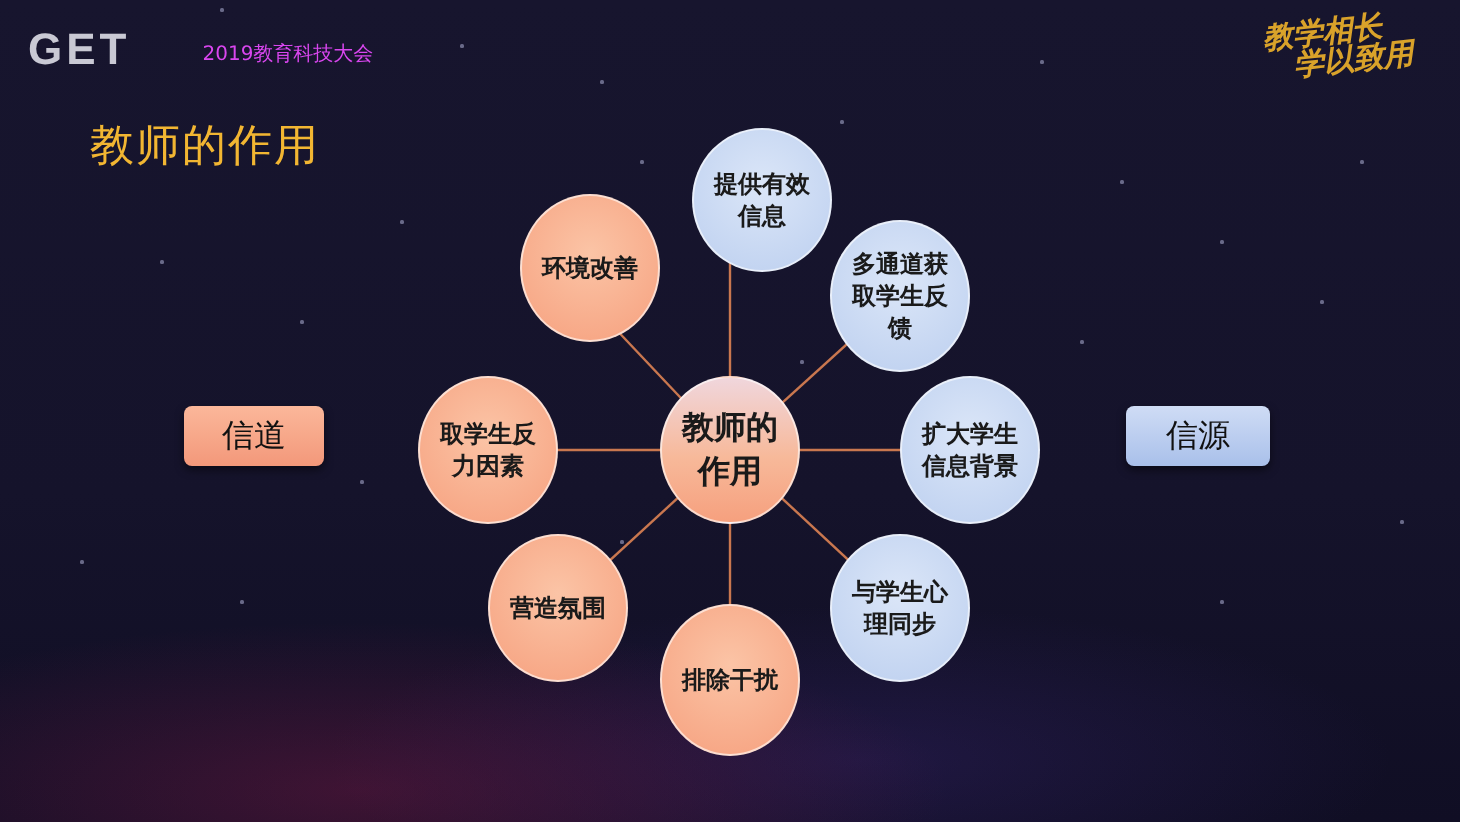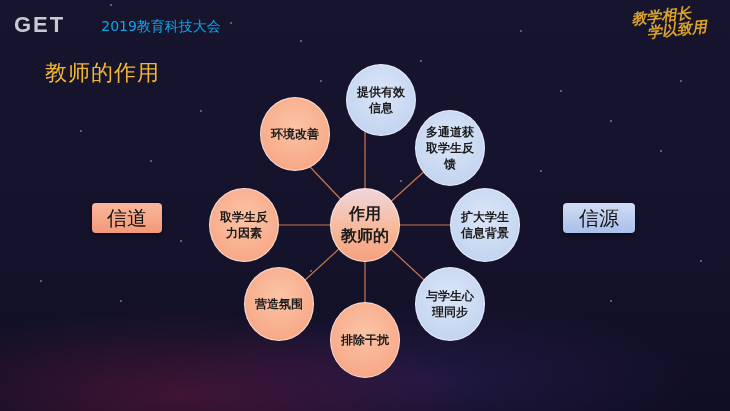--- a/index.html
+++ b/index.html
@@ -23,7 +23,7 @@
     font-family:"Liberation Sans",sans-serif; font-weight:bold; font-size:22px; letter-spacing:2px;
     color:#c9c9d4; line-height:22px;
   }
-  .logo .conf { color:#0ea5e9; font-size:14px; margin-left:4px; margin-top:4px; }
+  .logo .conf { color:#d946ef; font-size:10px; margin-left:4px; margin-top:4px; }
   .title {
     position:absolute; left:45px; top:58px; color:#f2b632; font-size:22px; letter-spacing:1px;
   }

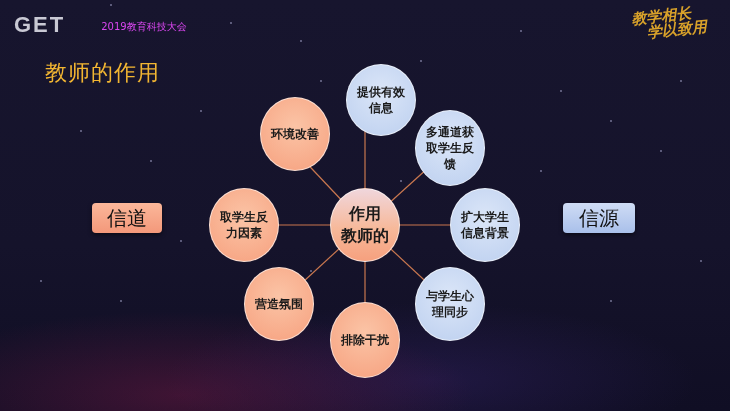--- a/index.html
+++ b/index.html
@@ -49,7 +49,7 @@
   .center span { width:60px; }
   .tag {
     position:absolute; height:30px; border-radius:4px; display:flex; align-items:center; justify-content:center;
-    font-size:20px; color:#111; box-shadow:0 2px 4px rgba(0,0,0,0.5);
+    font-size:16px; color:#111; box-shadow:0 2px 4px rgba(0,0,0,0.5);
   }
   .tag.left { left:92px; top:203px; width:70px; background:linear-gradient(180deg,#fbb79a,#f3987a); }
   .tag.right { left:563px; top:203px; width:72px; background:linear-gradient(180deg,#cfdcf5,#a9c0ea); }

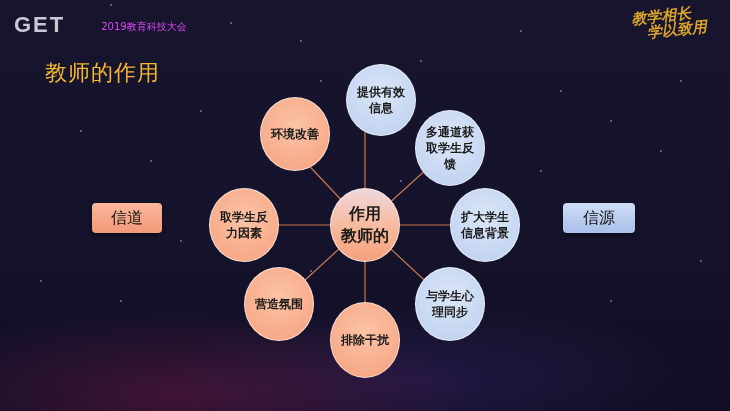--- a/index.html
+++ b/index.html
@@ -156,8 +156,8 @@
 
 <div class="circle center" style="left:330px;top:188px;width:70px;height:74px;">
   <span>
+      <span>教师的</span>
       <span>作用</span>
-      <span>教师的</span>
     </span>
 </div>
 

